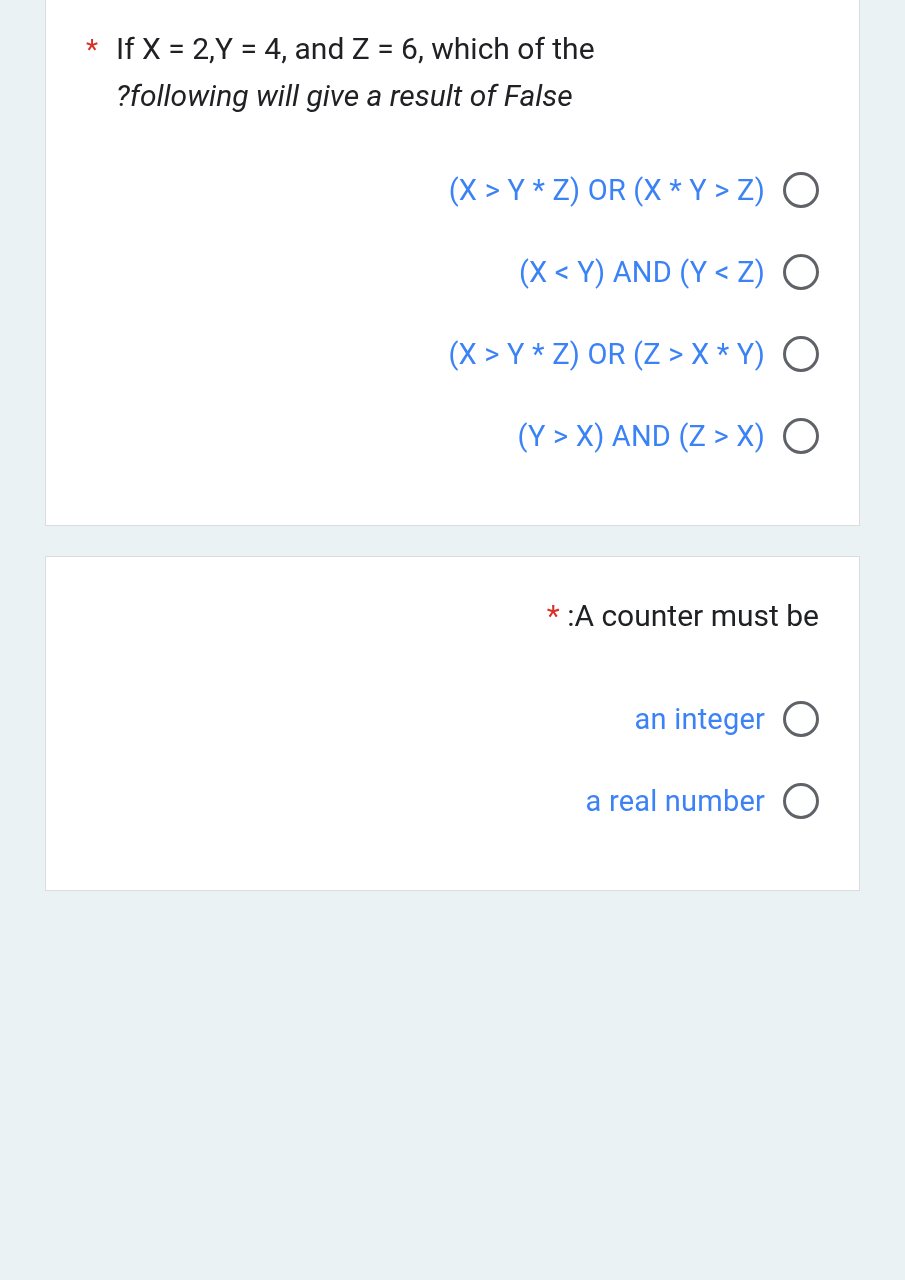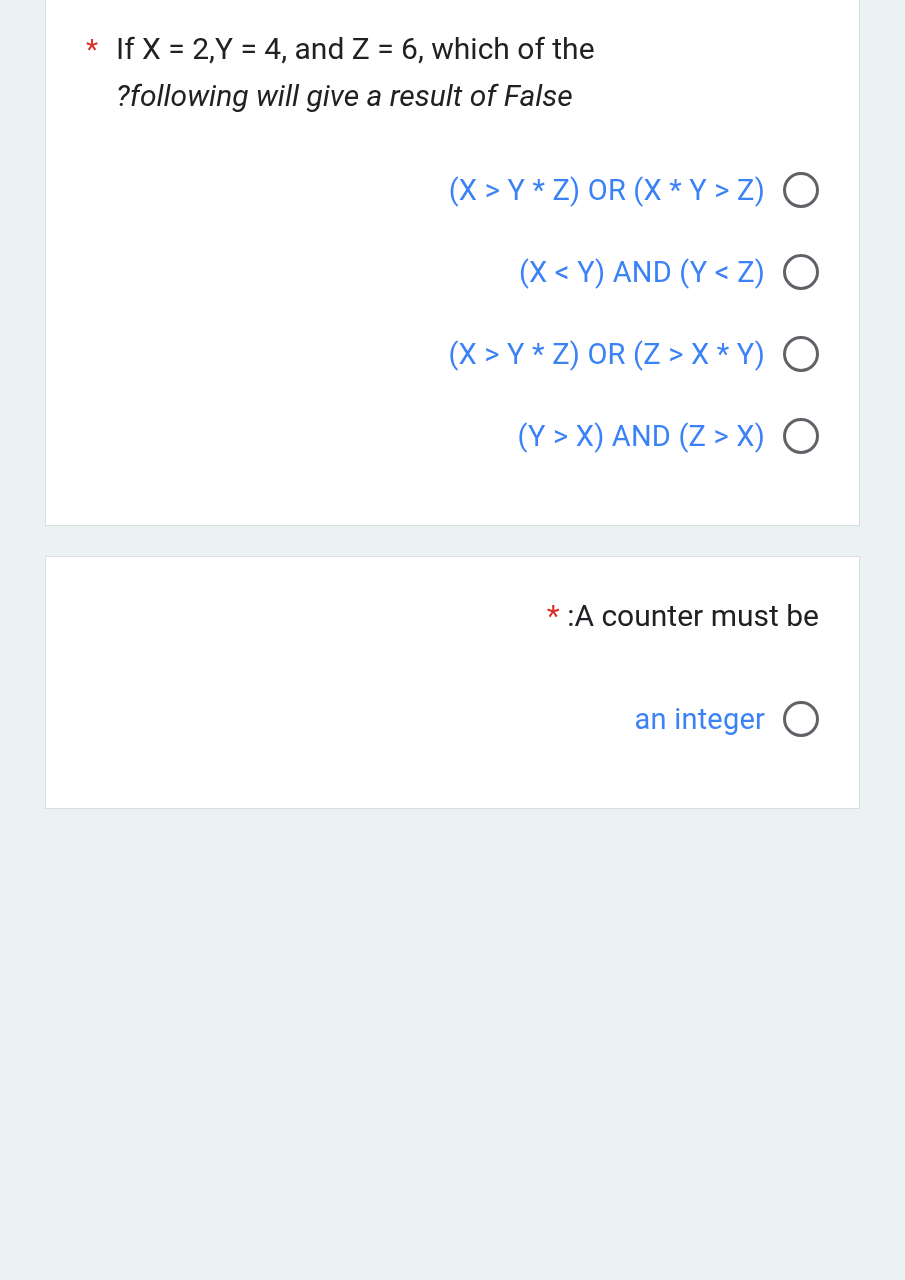--- a/index.html
+++ b/index.html
@@ -129,6 +129,10 @@
     <span class="option-label">an integer</span>
     <span class="radio-circle"></span>
   </div>
+  <div class="option-row">
+    <span class="option-label">a real number</span>
+    <span class="radio-circle"></span>
+  </div>
 </div>
 
 </body></html>

